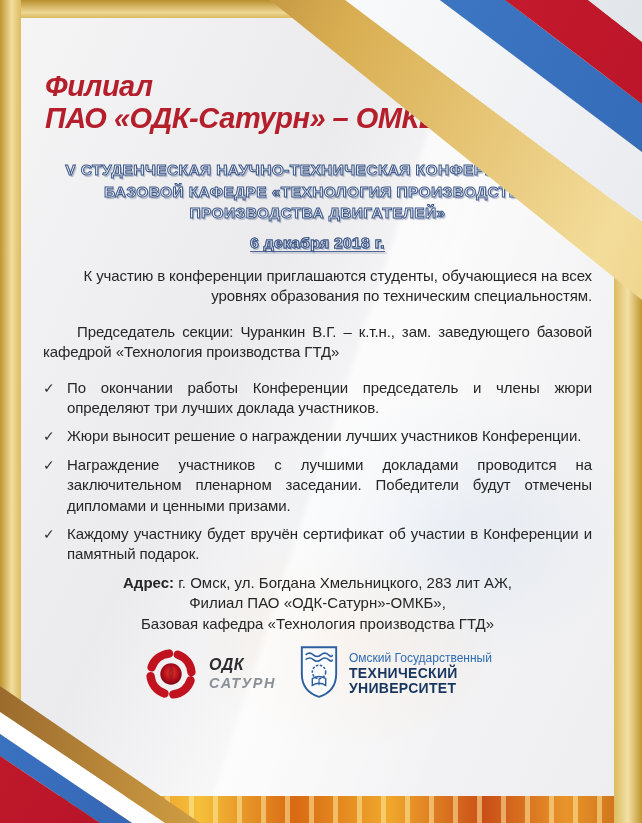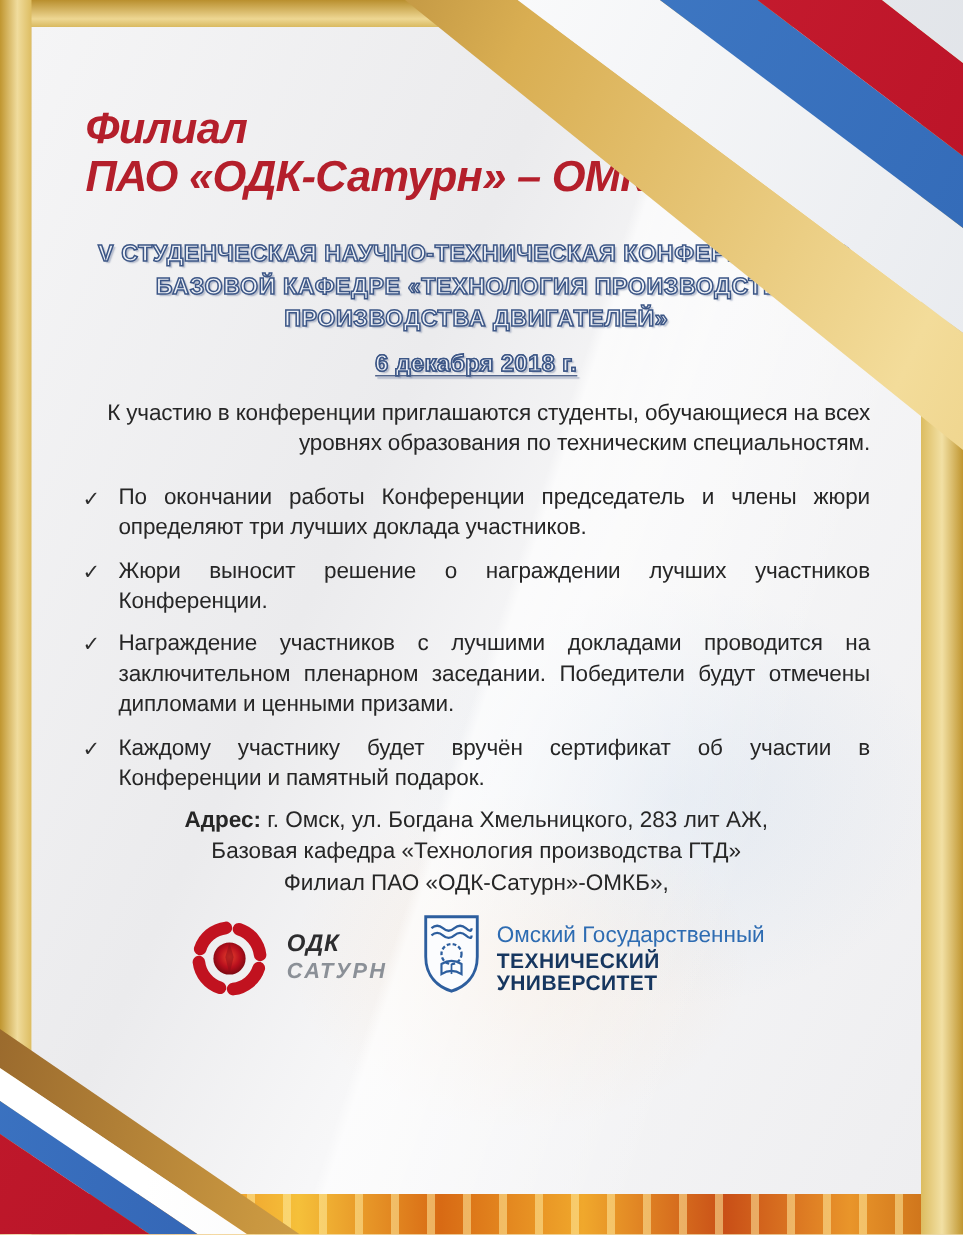--- a/index.html
+++ b/index.html
@@ -51,7 +51,7 @@
   .rb-bl-red  {clip-path:polygon(0 756px,0 823px,100px 823px);
     background:linear-gradient(120deg,#d01f31 0%,#a70e22 90%);}
   
-  .content{position:absolute;inset:0;padding:0 34px;box-sizing:border-box;color:#262626;}
+  .content{position:absolute;inset:0;padding:0 22px;box-sizing:border-box;color:#262626;}
   .org-title{margin:52px 0 0 2px;color:#b41f2b;font-weight:800;font-style:italic;
     font-size:29px;line-height:1.12;letter-spacing:-.5px;}
   .outline-text{

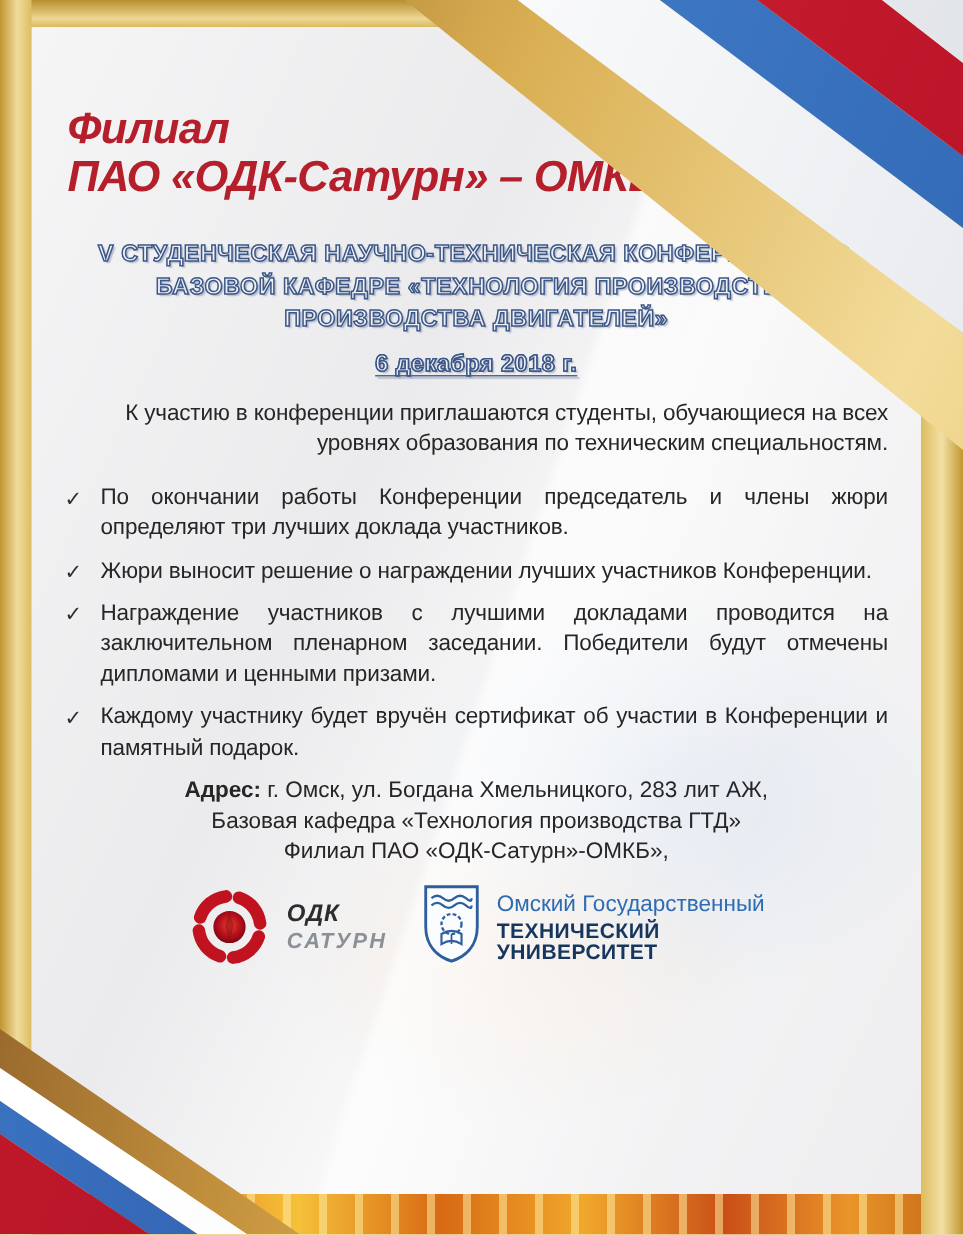--- a/index.html
+++ b/index.html
@@ -119,6 +119,7 @@
 
 
 
+    <p class="body-p p-chair">Председатель секции: Чуранкин В.Г. – к.т.н., зам. заведующего базовой кафедрой «Технология производства ГТД»</p>
 
     <div class="bullets">
       <div class="bullet body-p">

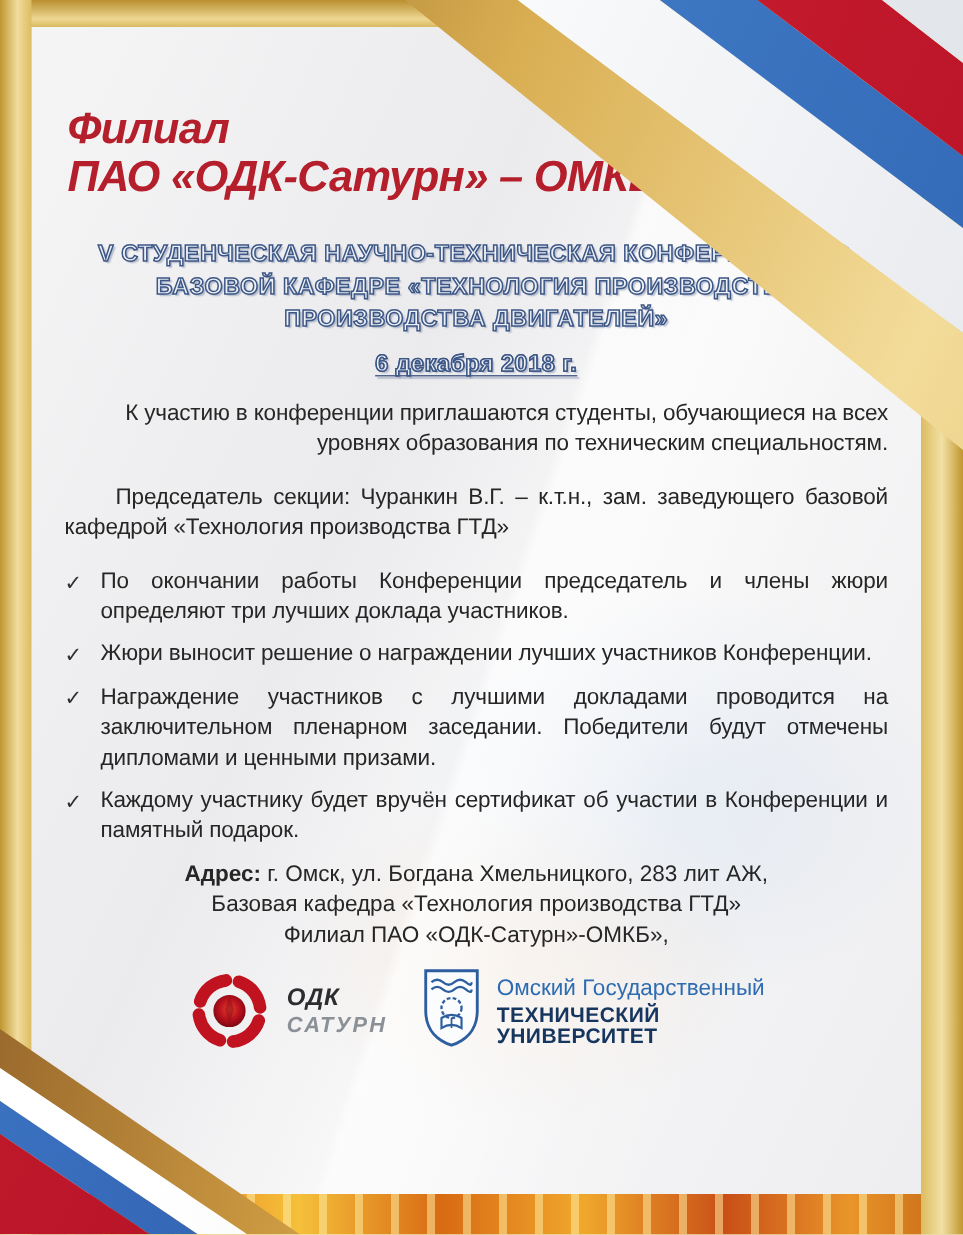--- a/index.html
+++ b/index.html
@@ -142,8 +142,8 @@
 
     <div class="address">
       <div><b>Адрес:</b><span> г. Омск, ул. Богдана Хмельницкого, 283 лит АЖ,</span></div>
+      <div>Филиал ПАО «ОДК-Сатурн»-ОМКБ»,</div>
       <div>Базовая кафедра «Технология производства ГТД»</div>
-      <div>Филиал ПАО «ОДК-Сатурн»-ОМКБ»,</div>
     </div>
 
     <div class="logos">

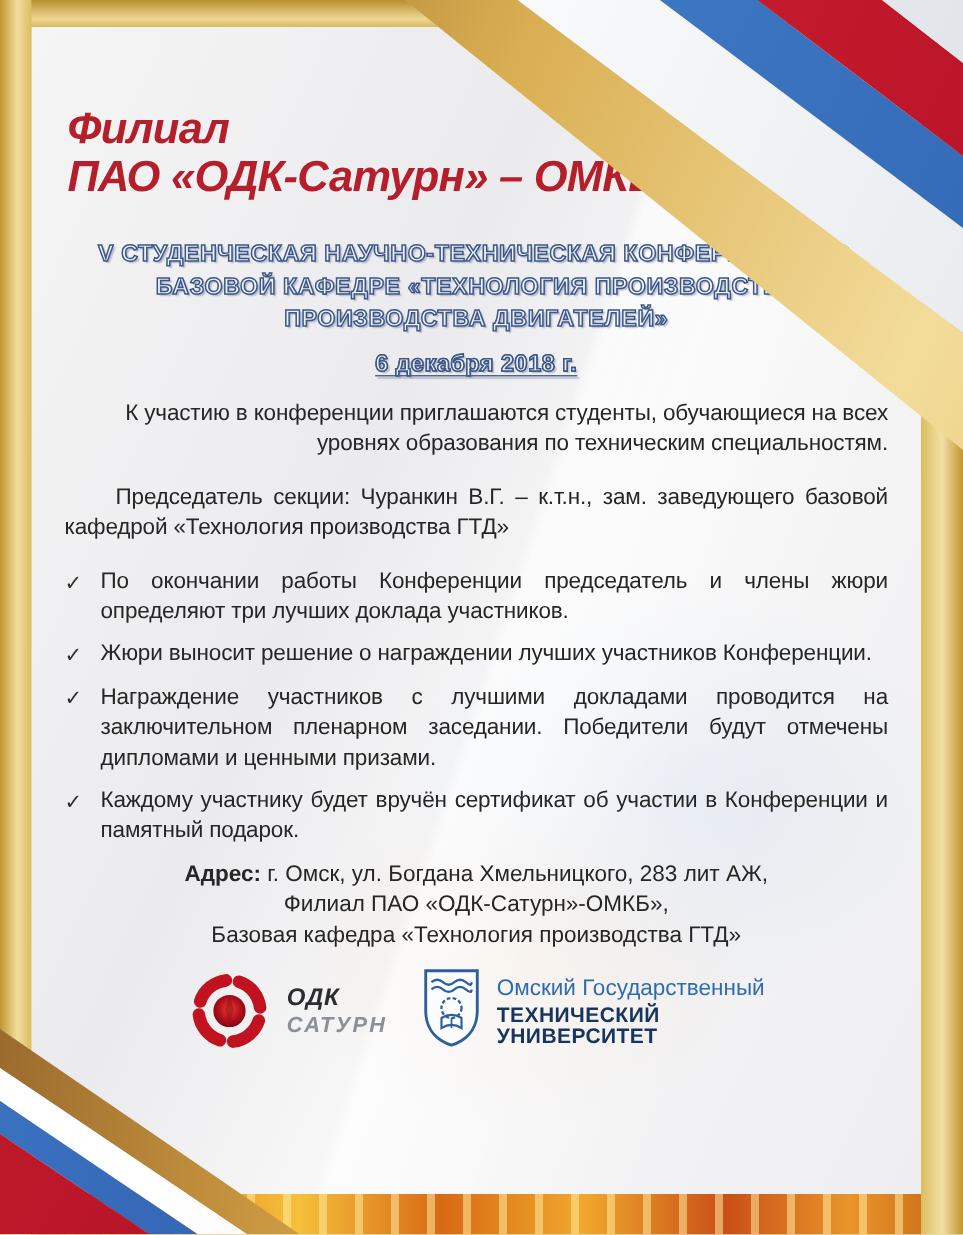--- a/index.html
+++ b/index.html
@@ -83,7 +83,7 @@
   .odk-text .l2{font-size:14.5px;color:#8b9097;letter-spacing:1.5px;margin-top:3px;}
   .omgtu-logo{display:flex;align-items:center;gap:9px;}
   .omgtu-text{line-height:1.04;}
-  .omgtu-text .l1{font-size:15px;color:#2e6cb2;margin-bottom:2px;}
+  .omgtu-text .l1{font-size:12px;color:#2e6cb2;margin-bottom:2px;}
   .omgtu-text .l2,.omgtu-text .l3{font-size:14px;font-weight:700;color:#16365f;letter-spacing:.3px;}
 </style>
 </head>

